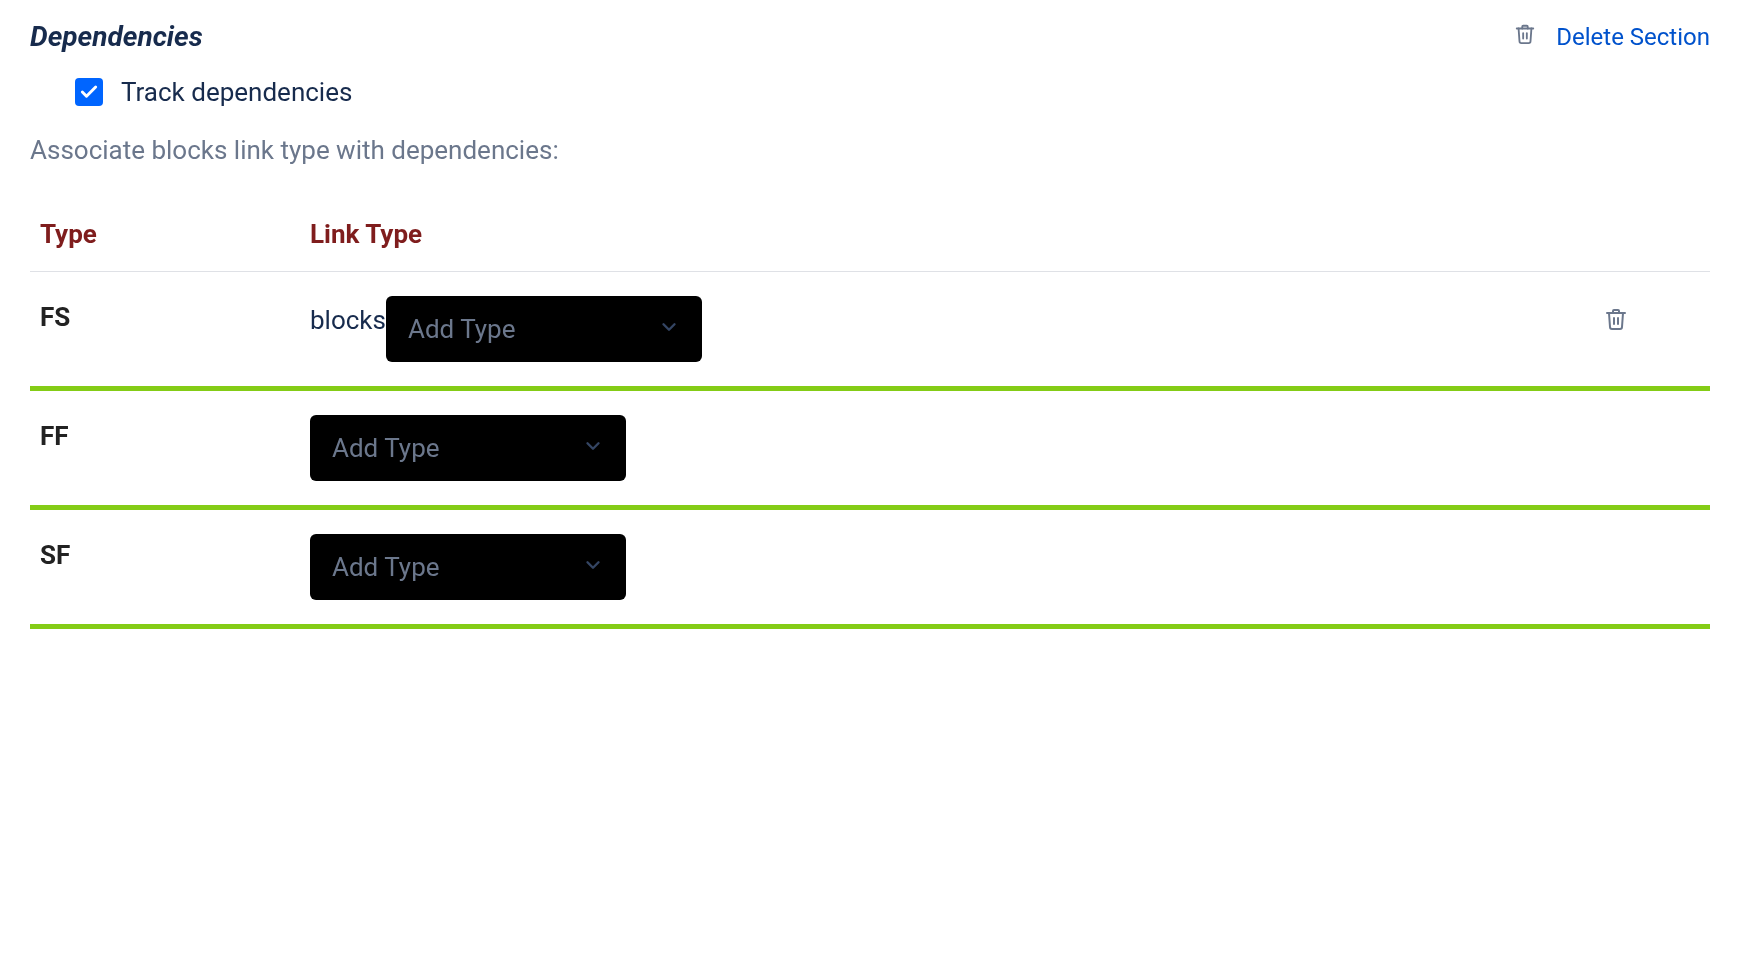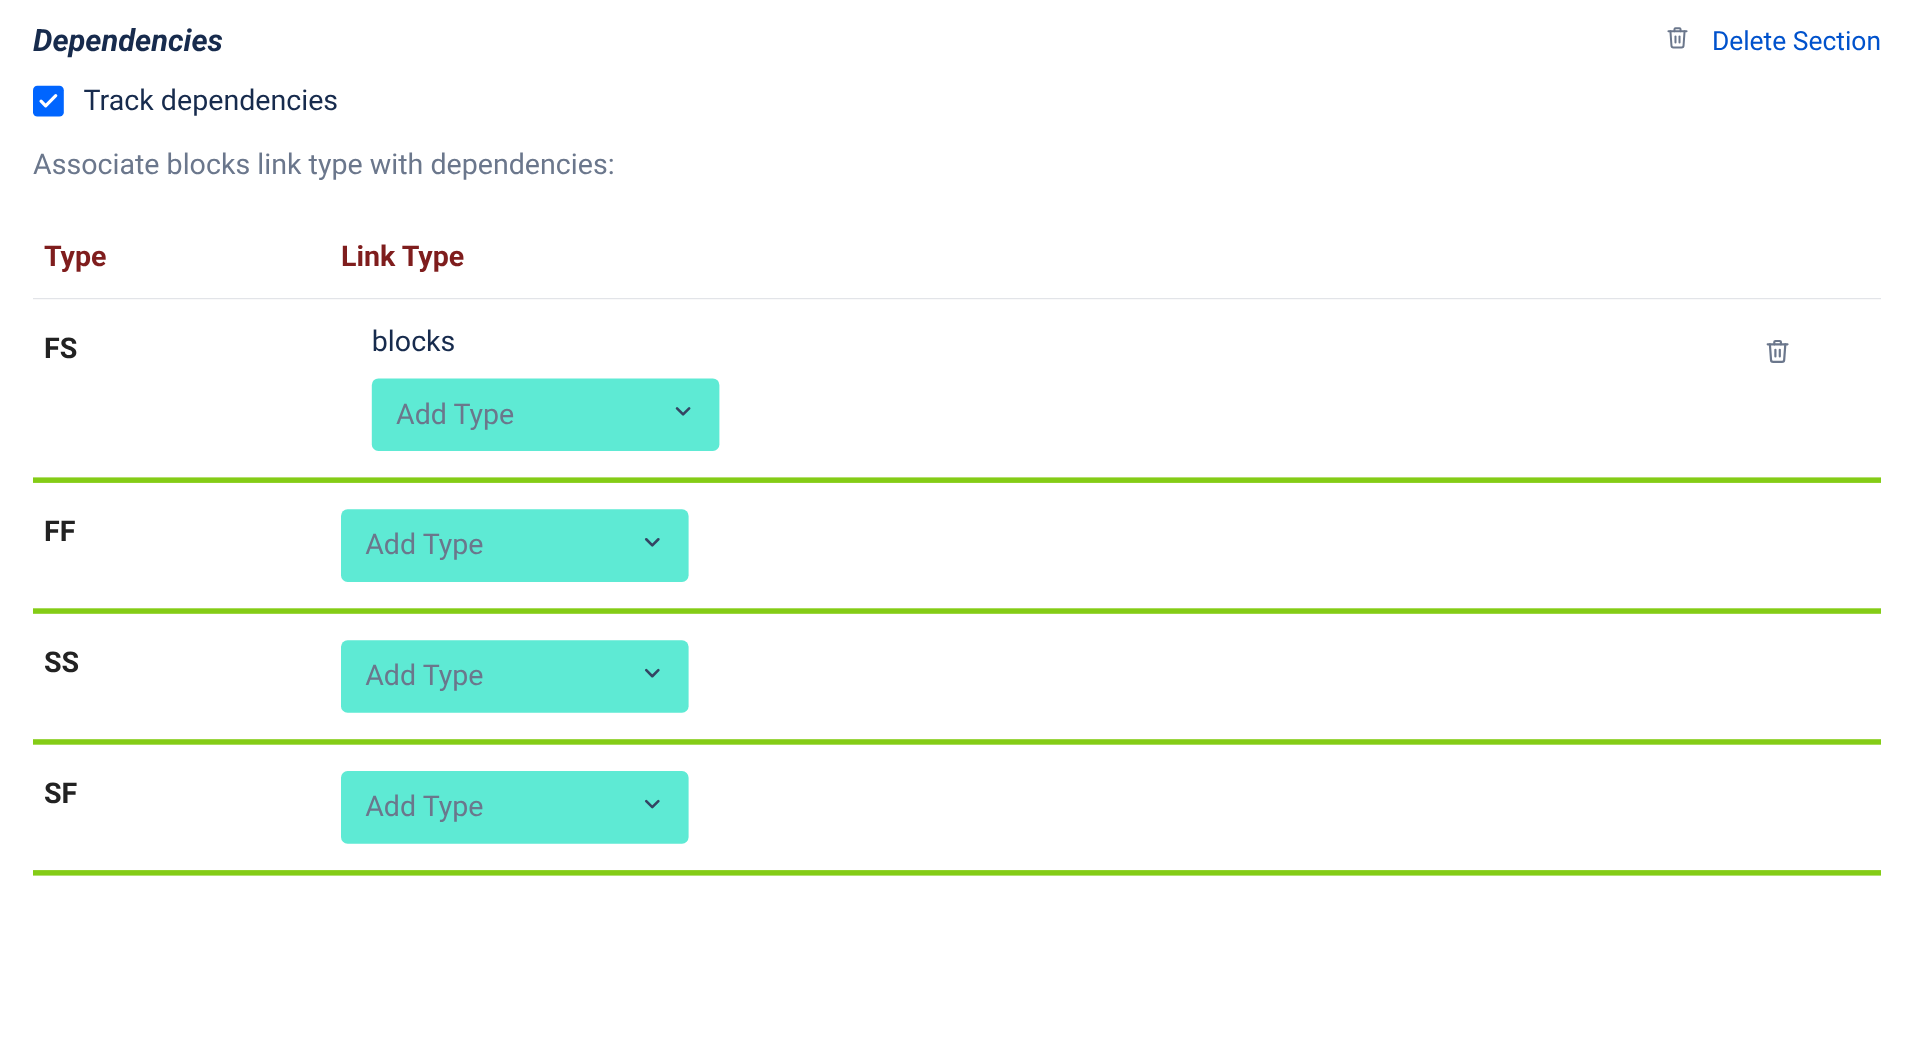--- a/index.html
+++ b/index.html
@@ -38,6 +38,7 @@
     align-items: center;
     gap: 18px;
     margin-bottom: 28px;
+    margin-left: 45px;
   }
   .checkbox {
     width: 28px;

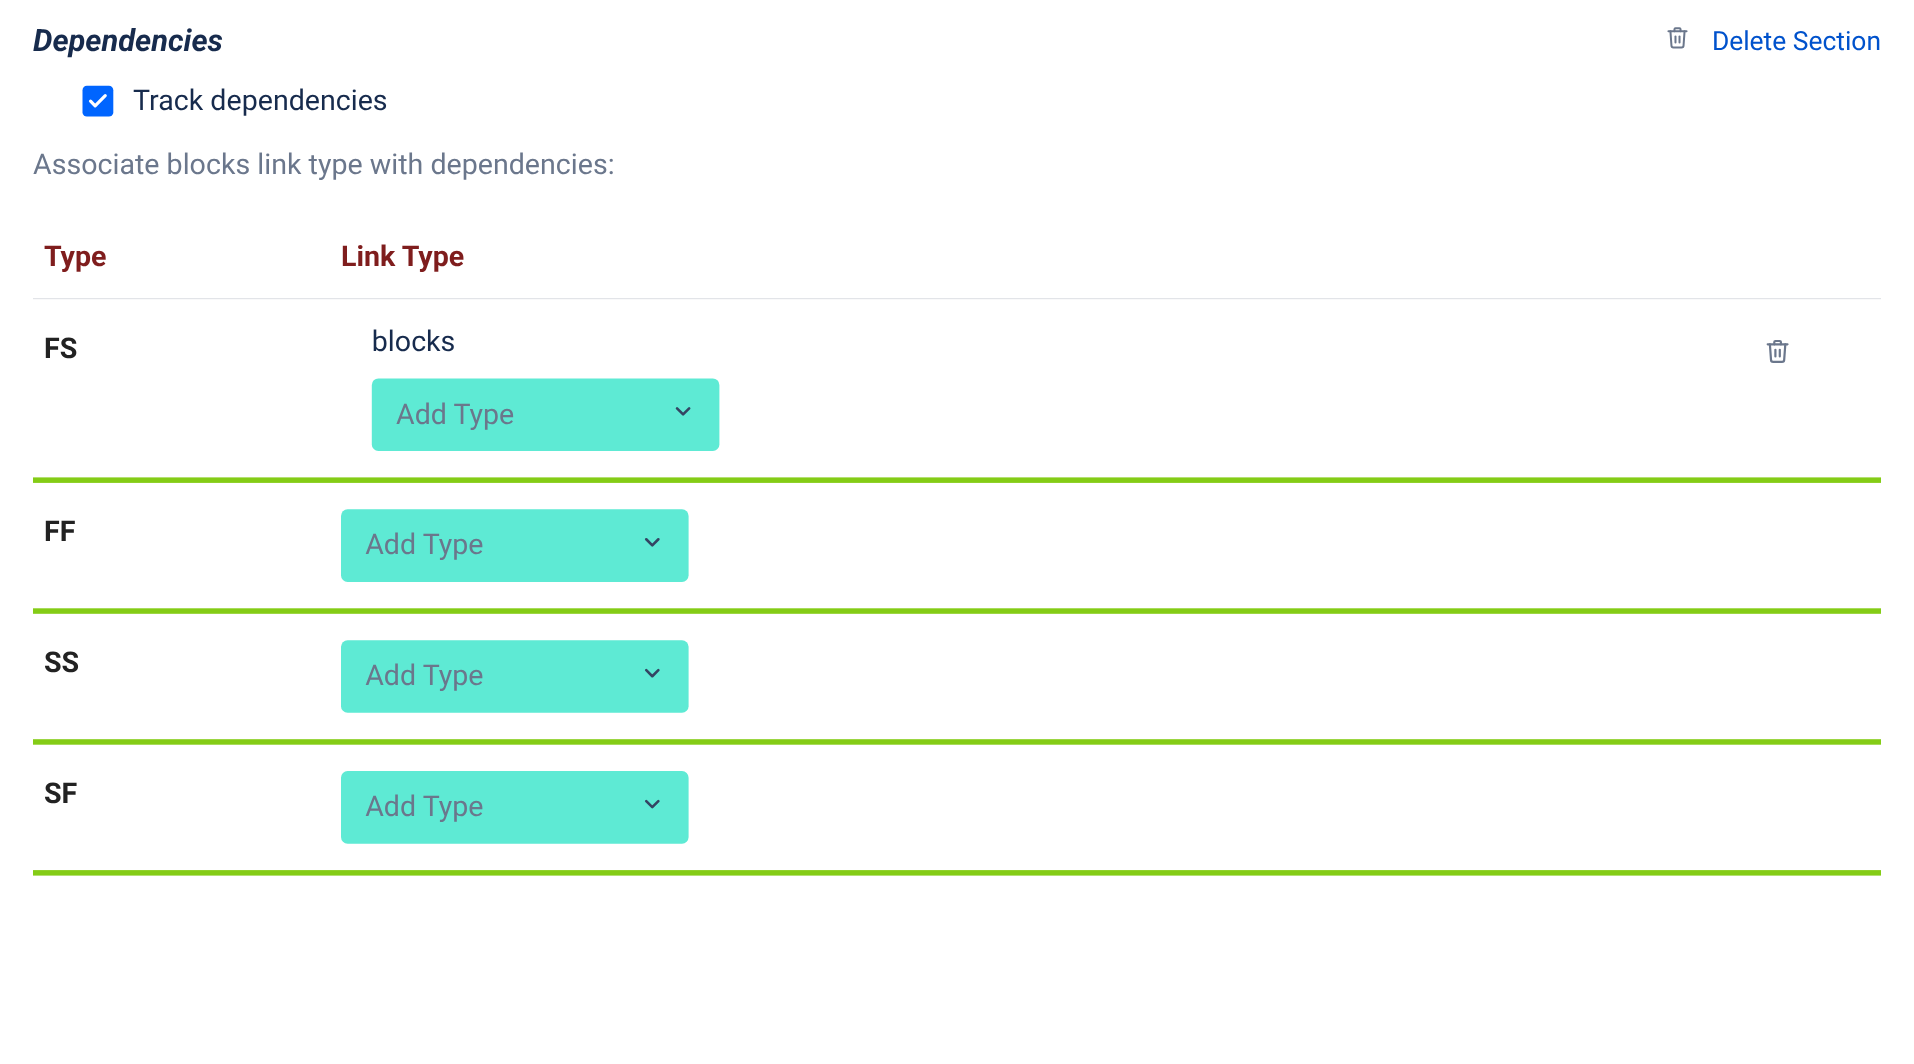--- a/index.html
+++ b/index.html
@@ -122,8 +122,7 @@
   }
   .link-cell-inner {
     display: flex;
-    flex-direction: column;
-    margin-left: 28px;
+    flex-direction: row;
   }
 </style>
 </head>

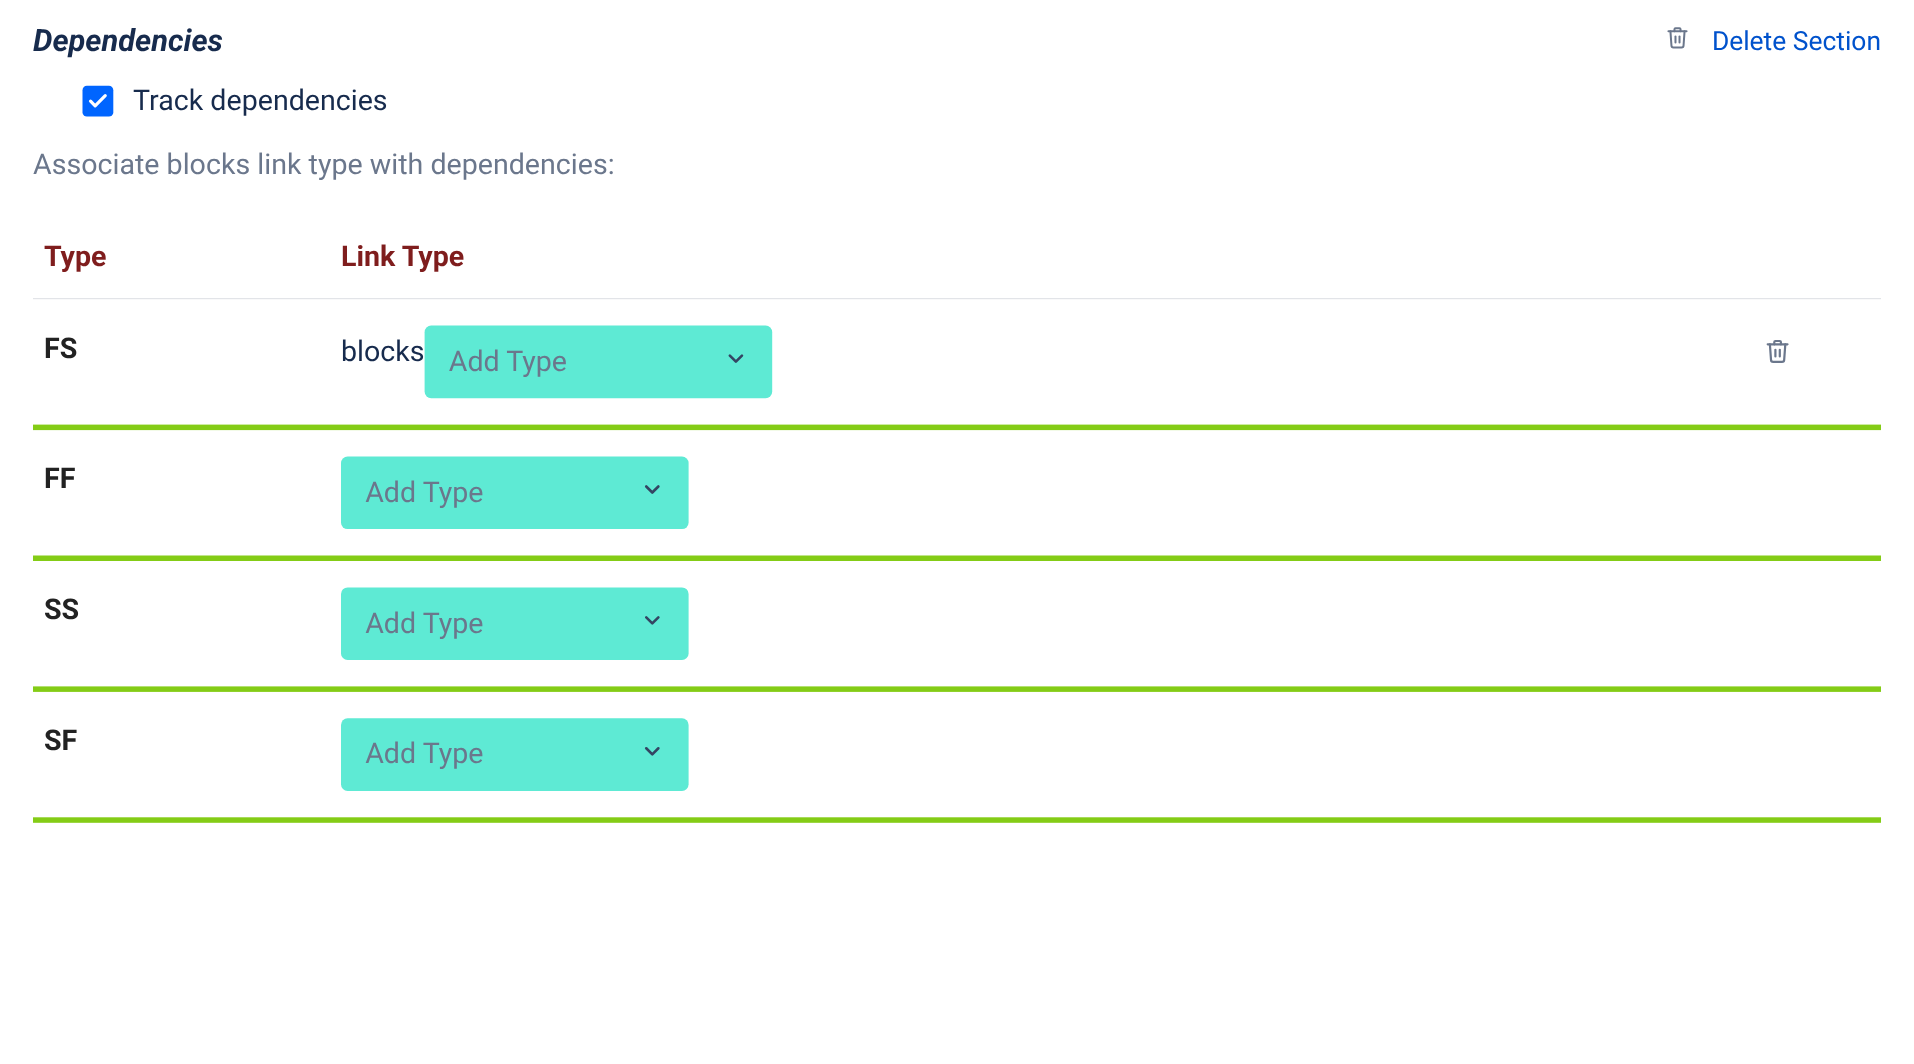--- a/index.html
+++ b/index.html
@@ -109,7 +109,7 @@
     width: 316px;
     height: 66px;
     padding: 0 22px 0 22px;
-    background: #5eead4;
+    background: #000000;
     border-radius: 6px;
     cursor: pointer;
   }

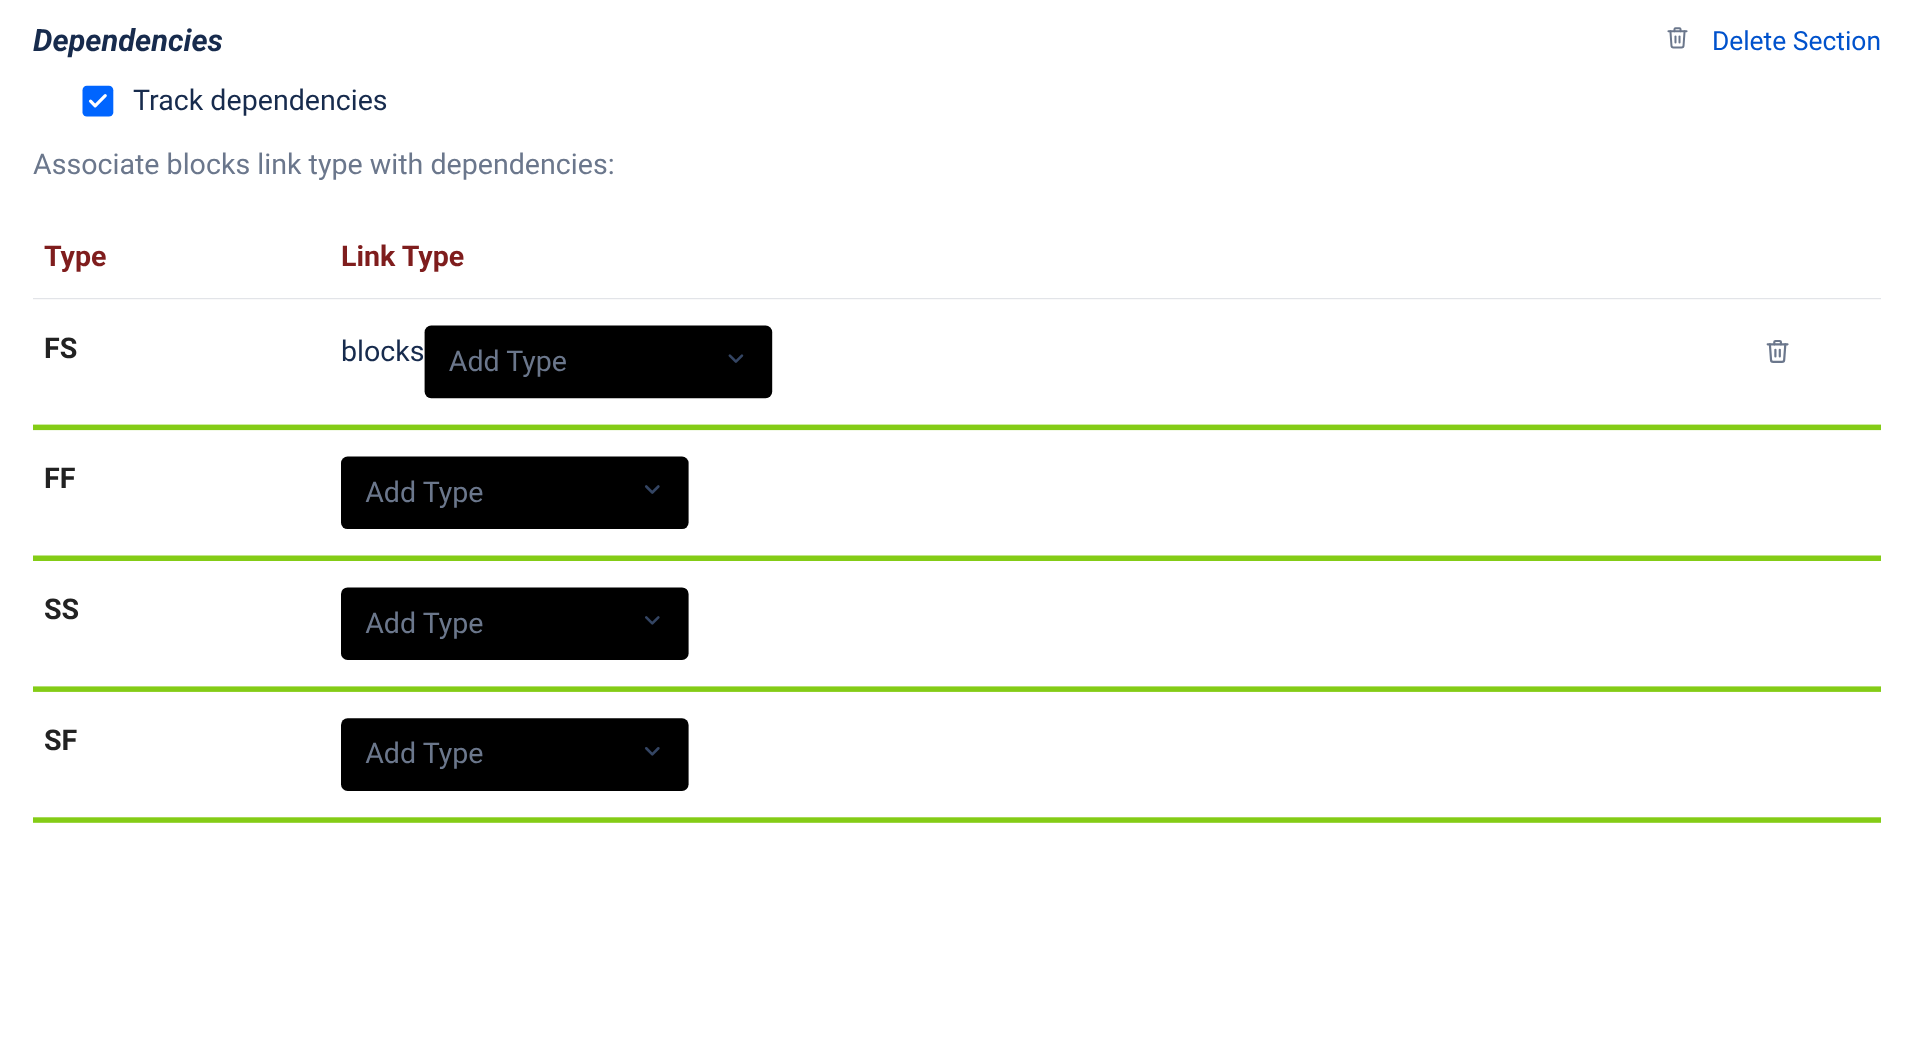--- a/index.html
+++ b/index.html
@@ -210,20 +210,6 @@
       <td></td>
     </tr>
 
-    <tr>
-      <td class="type-cell">SS</td>
-      <td>
-        <div class="dropdown">
-          <span class="ph">Add Type</span>
-          <span class="chev">
-            <svg width="22" height="22" viewBox="0 0 24 24" fill="none" stroke="currentColor" stroke-width="2.6" stroke-linecap="round" stroke-linejoin="round">
-                <polyline points="6 9 12 15 18 9"></polyline>
-              </svg>
-          </span>
-        </div>
-      </td>
-      <td></td>
-    </tr>
 
     <tr>
       <td class="type-cell">SF</td>

